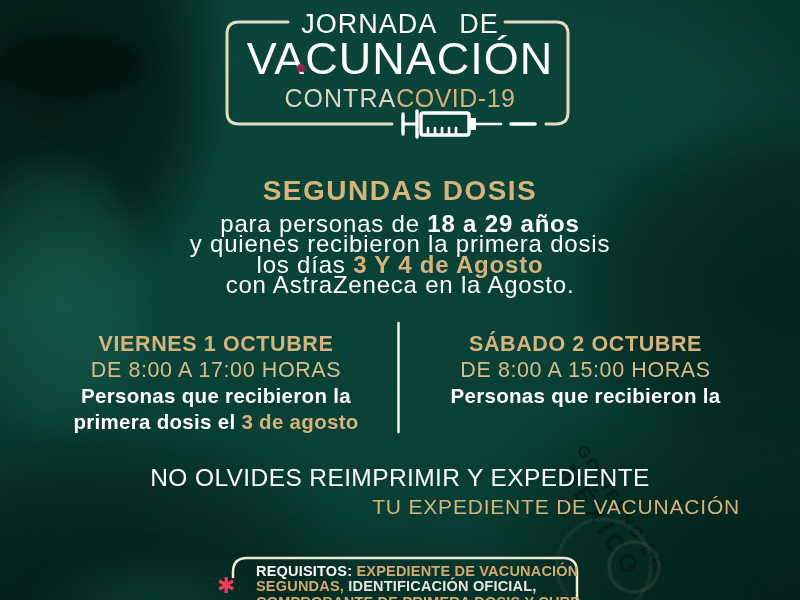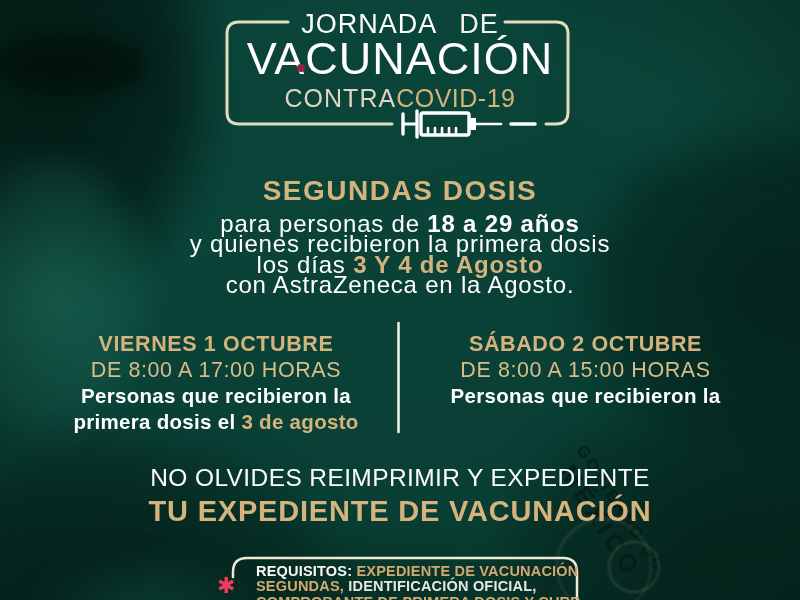--- a/index.html
+++ b/index.html
@@ -81,7 +81,7 @@
   
   #reminder-block { left:60px; top:464px; width:680px; text-align:center; }
   #reminder-line1 { font-size:24.5px; font-weight:400; letter-spacing:.4px; color:#fdfdfb; }
-  #reminder-line2 { font-size:29px; font-weight:700; letter-spacing:.8px; color:#d4b47c; margin-top:3px; }
+  #reminder-line2 { font-size:21px; font-weight:400; letter-spacing:.8px; color:#d4b47c; margin-top:3px;text-align:right; }
 
   
   #req-asterisk { left:217px; top:575px; font-size:22px; color:#ee3a5c; line-height:1; }

